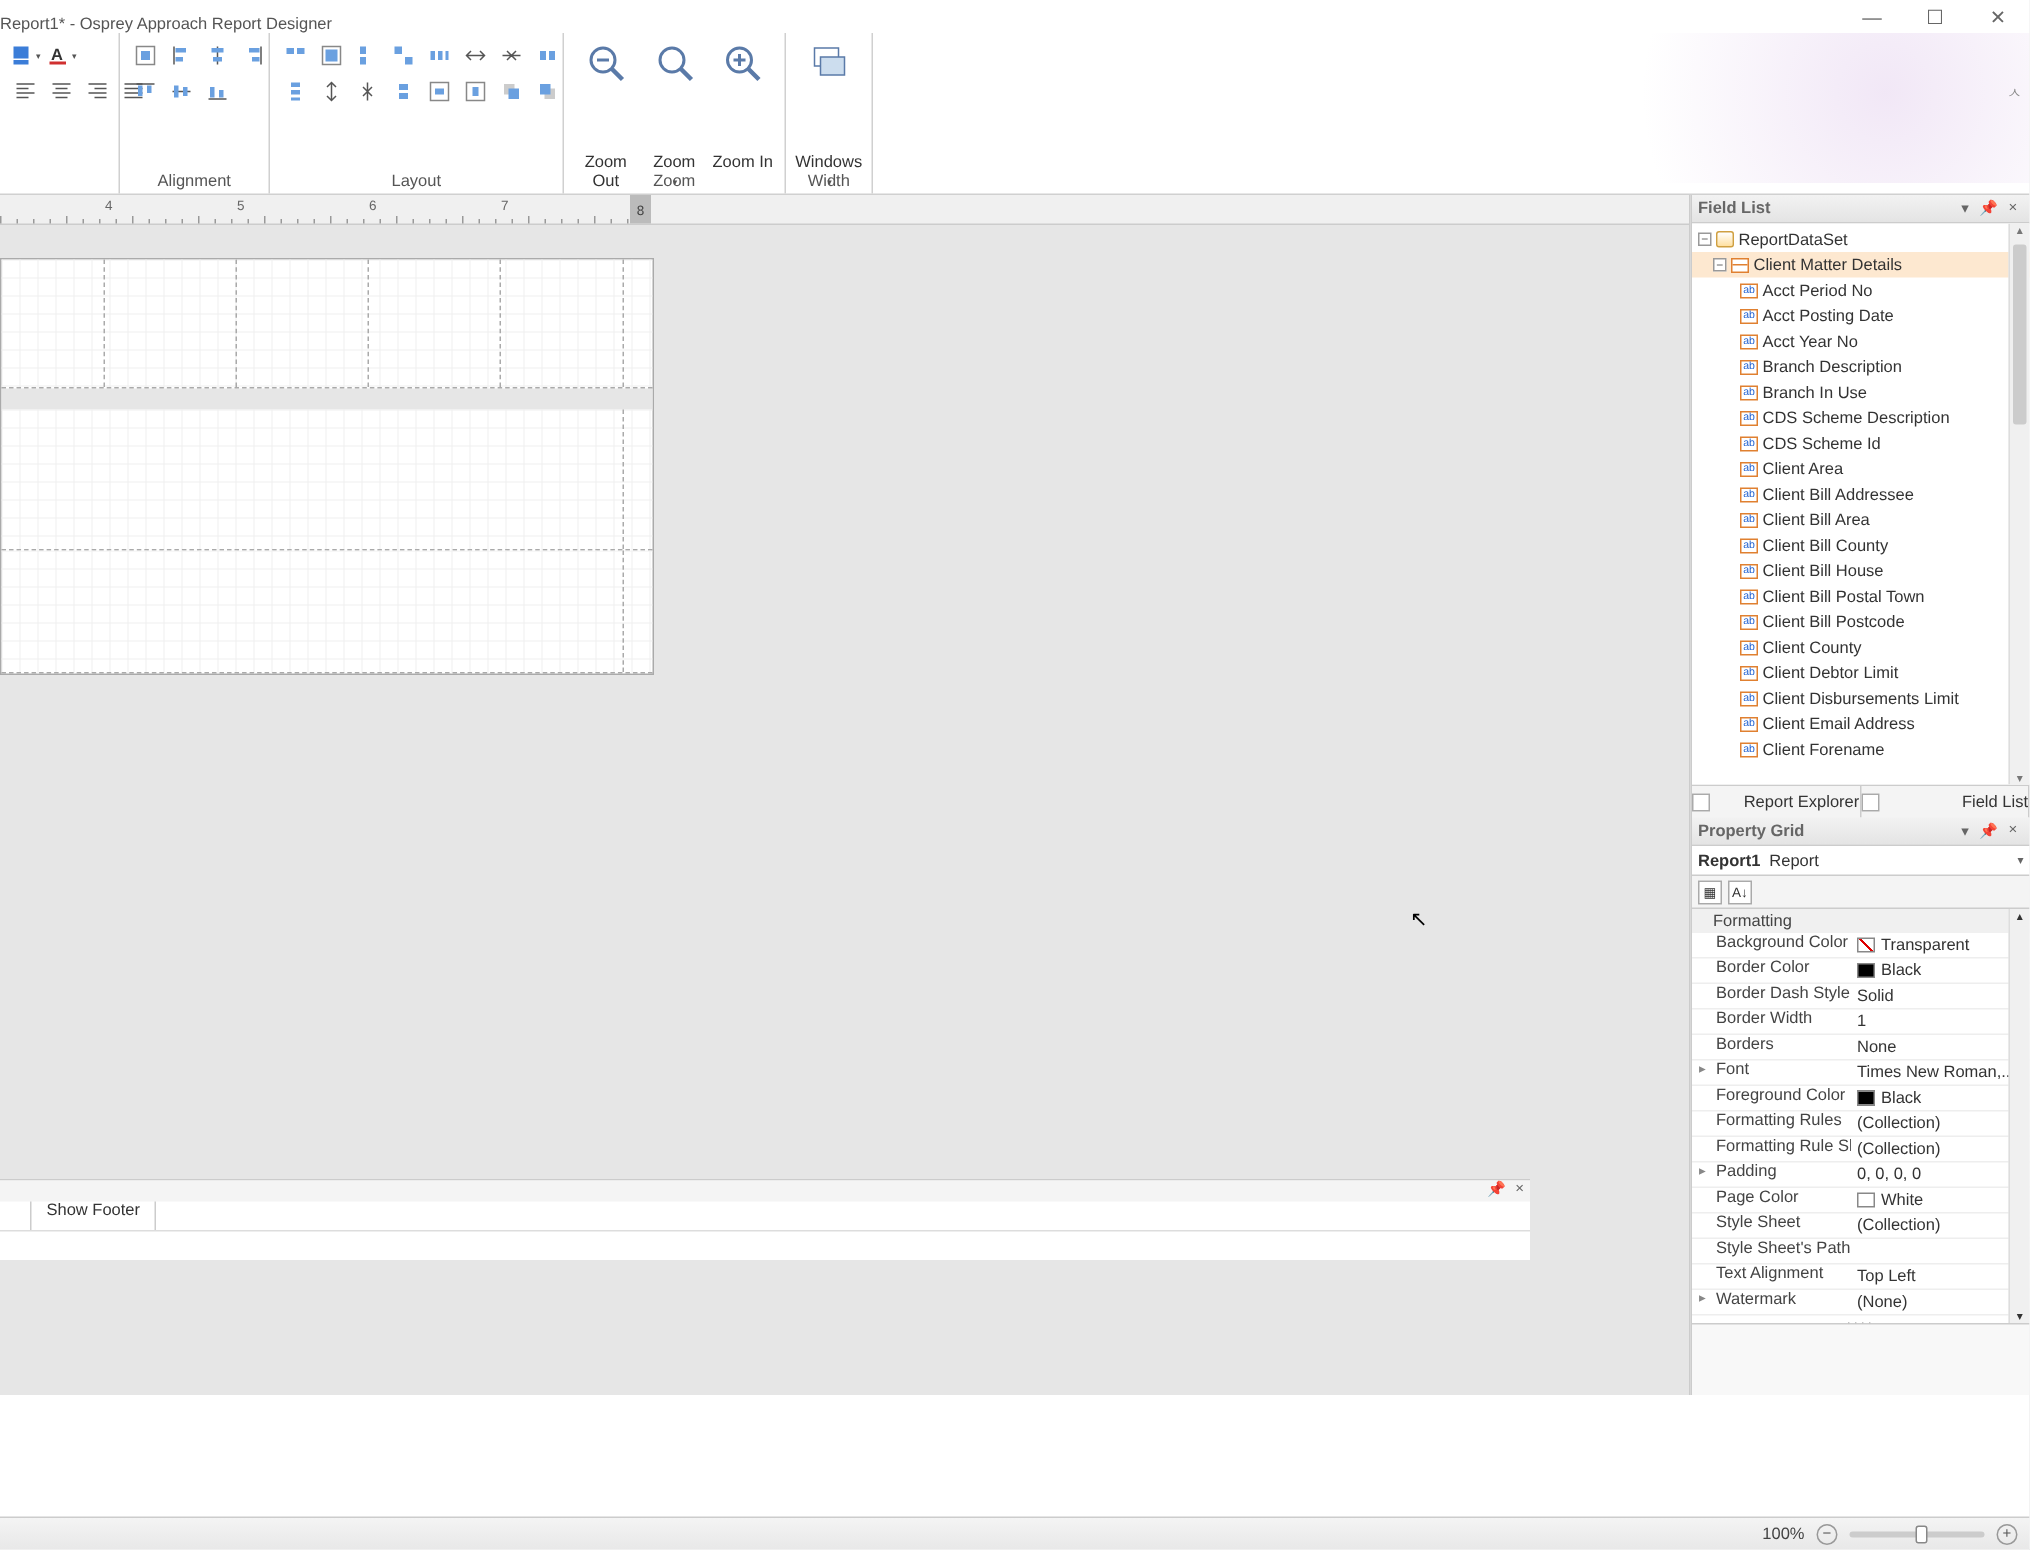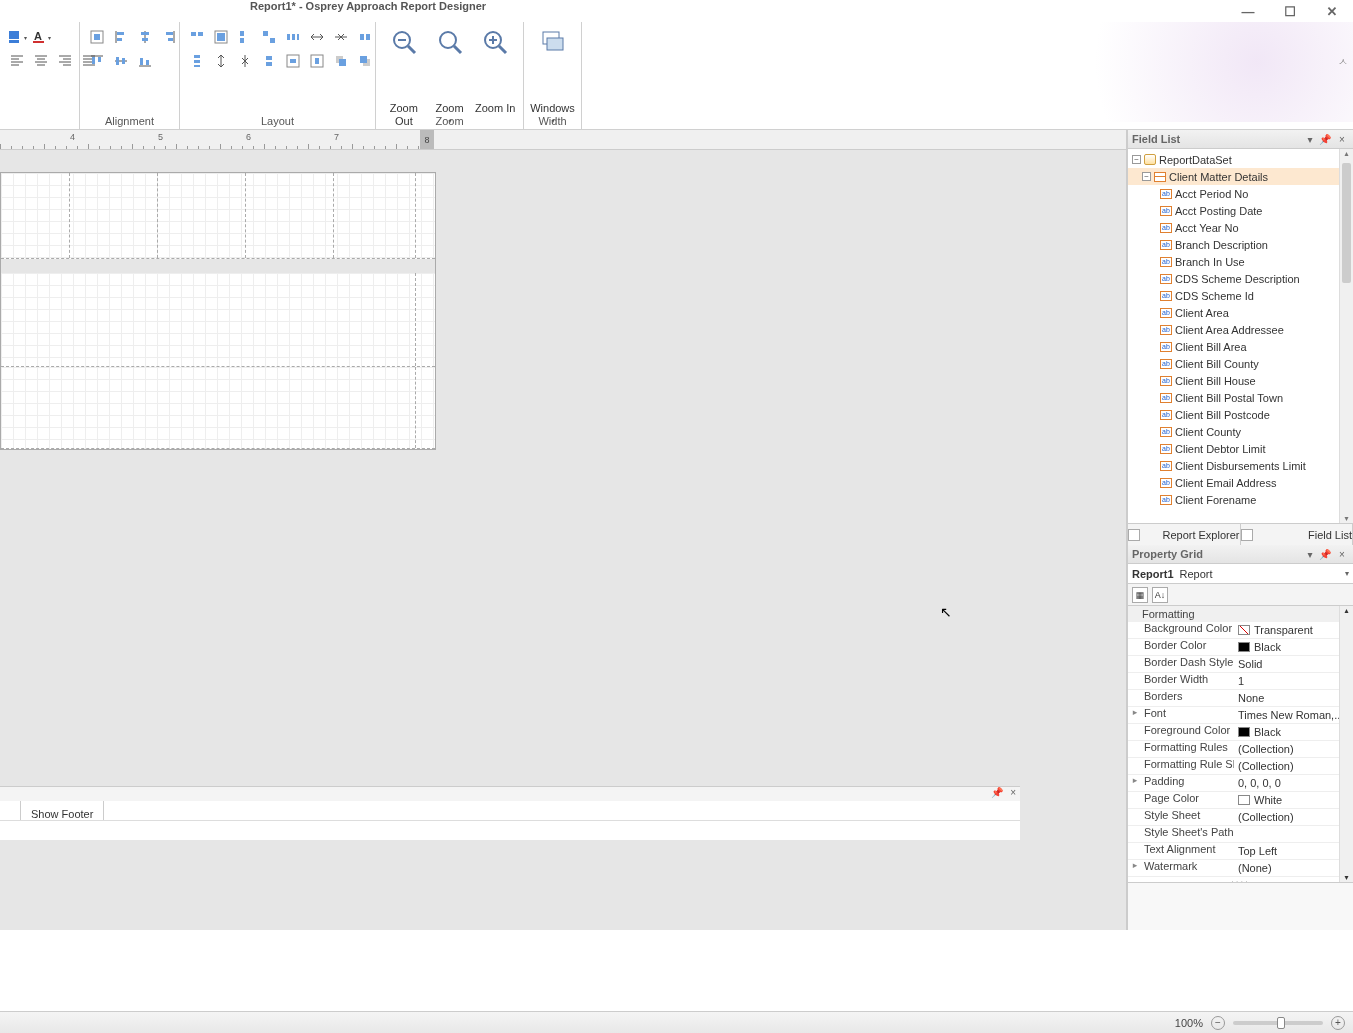--- a/index.html
+++ b/index.html
@@ -6,7 +6,7 @@
 body { font-family: "Segoe UI", Tahoma, sans-serif; font-size: 11px; color: #333; background: #fff; overflow: hidden; width: 1353px; height: 1033px; position: relative; }
 
 
-.titlebar { height: 22px; display: flex; align-items: flex-start; padding-left: 250px; background: #fff; position: relative; font-weight: bold; }
+.titlebar { height: 22px; display: flex; align-items: flex-end; background: #fff; position: relative; }
 .titlebar-text { font-size: 11px; color: #555; }
 .window-controls { position: absolute; right: 0; top: 0; display: flex; height: 22px; }
 .window-controls span { width: 42px; display: flex; align-items: center; justify-content: center; color: #666; font-size: 13px; }

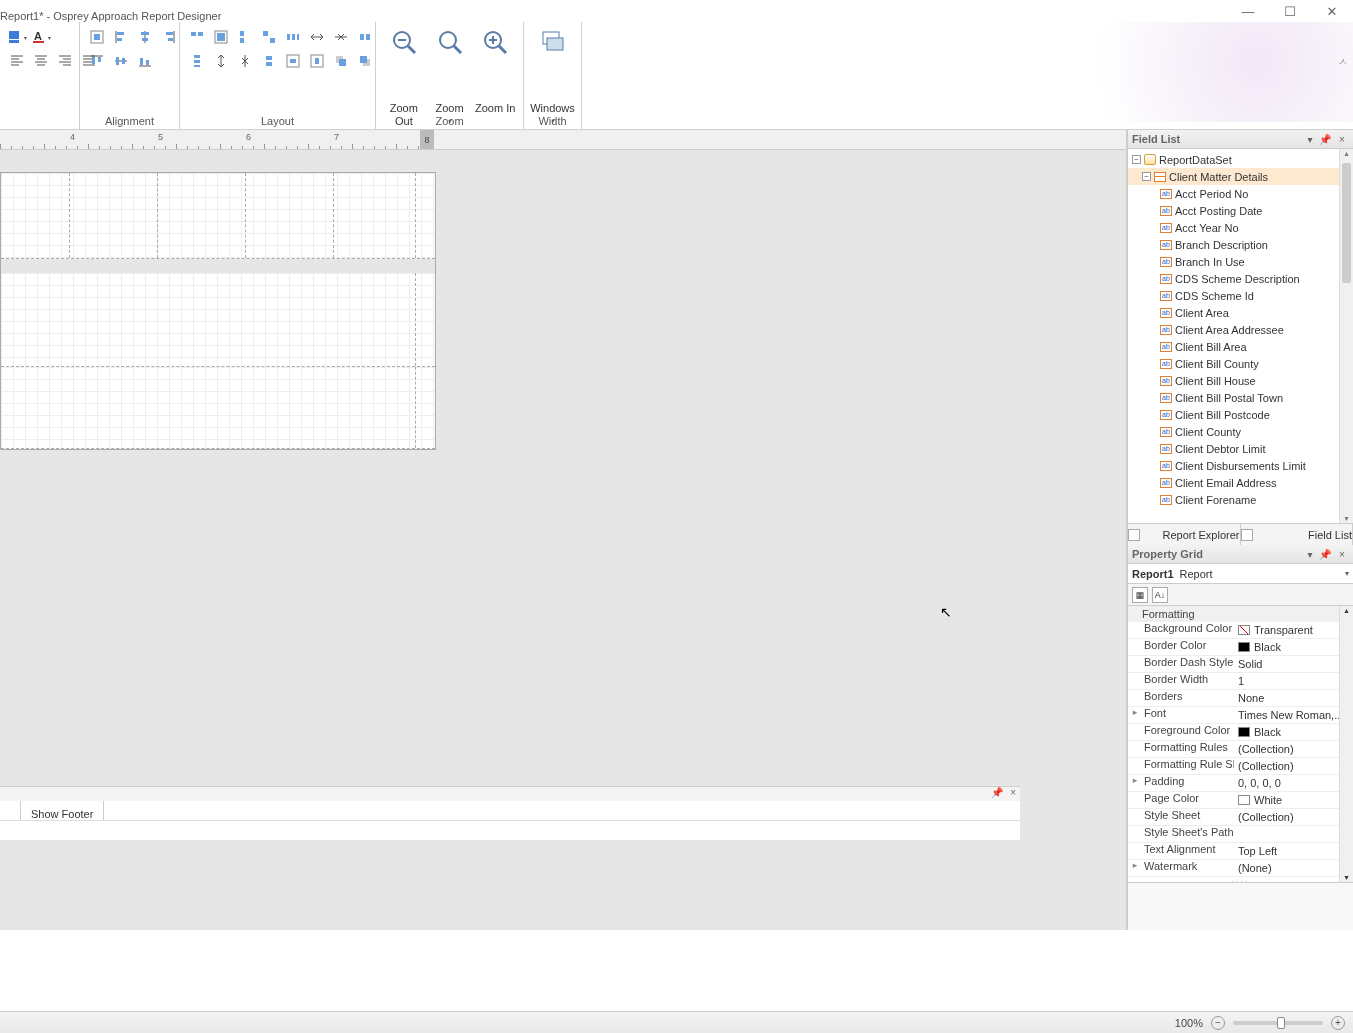--- a/index.html
+++ b/index.html
@@ -532,7 +532,7 @@
             </div>
             <div class="tree-row level-2">
               <span class="tree-icon fld">ab</span>
-              <span class="tree-label">Client Area Addressee</span>
+              <span class="tree-label">Client Bill Addressee</span>
             </div>
             <div class="tree-row level-2">
               <span class="tree-icon fld">ab</span>

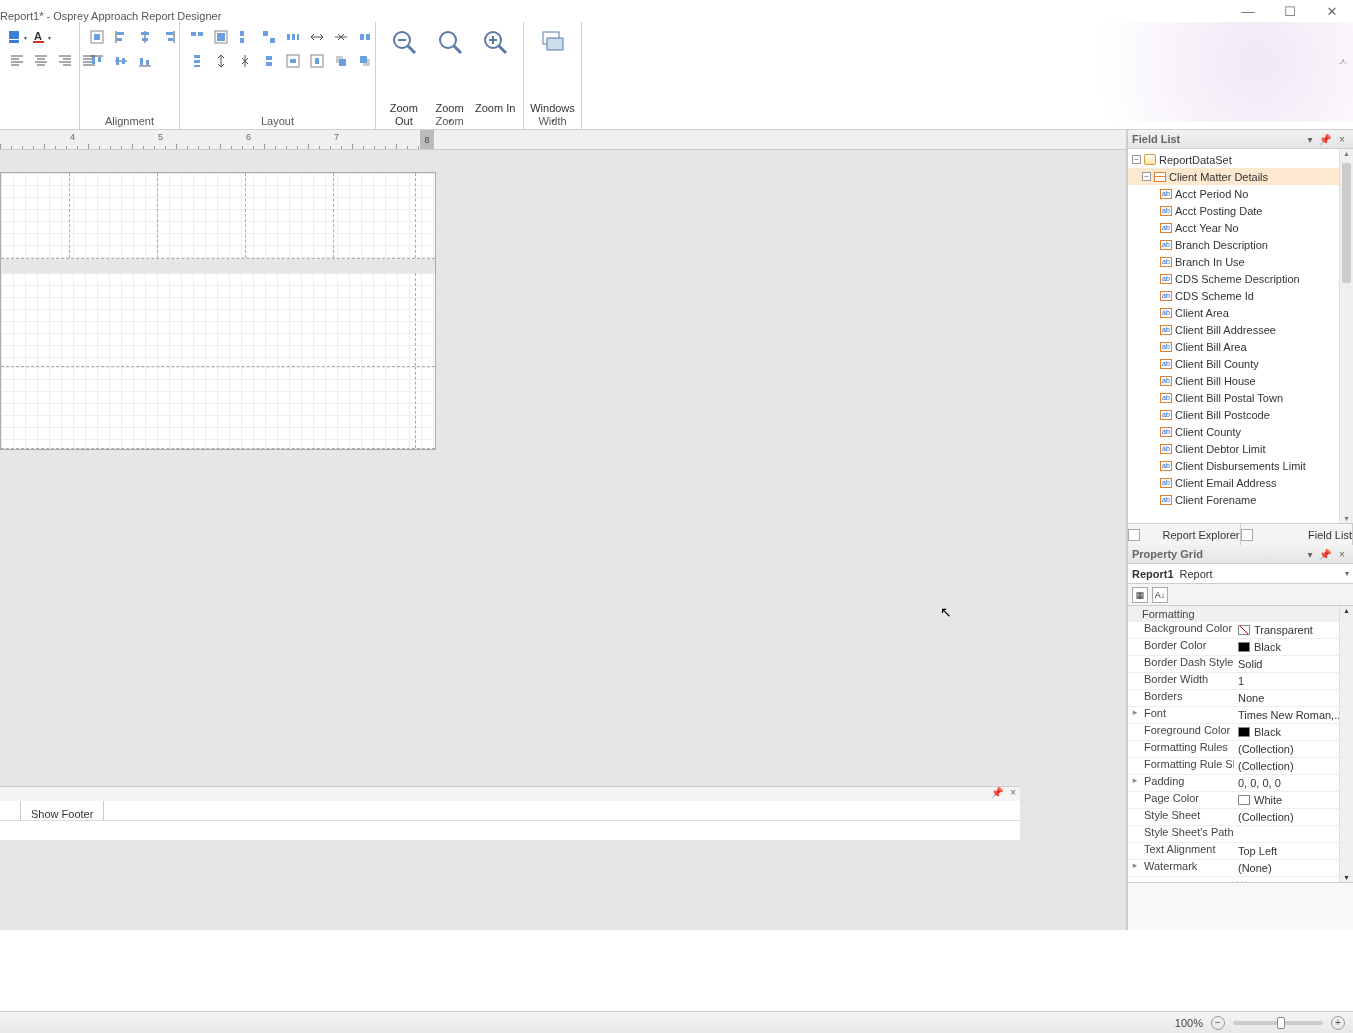--- a/index.html
+++ b/index.html
@@ -106,7 +106,7 @@
 .bottom-panel .bp-head { height: 14px; background: #f4f4f4; display: flex; justify-content: flex-end; padding-right: 4px; gap: 6px; font-size: 10px; color: #666; }
 .bp-row { height: 18px; display: flex; align-items: center; background: #eef4f8; color: #557; font-size: 11px; padding-left: 2px; border-bottom: 1px solid #ddd; }
 .bp-row2 { height: 20px; display: flex; align-items: center; border-bottom: 1px solid #ddd; }
-.bp-cell { padding: 0 10px; border-right: 1px solid #ccc; height: 100%; display: flex; align-items: flex-end; font-size: 11px; }
+.bp-cell { padding: 0 10px; border-right: 1px solid #ccc; height: 100%; display: flex; align-items: flex-start; font-size: 11px; }
 
 
 .statusbar { position: absolute; bottom: 0; left: 0; right: 0; height: 22px; background: linear-gradient(#f4f4f4, #e8e8e8); border-top: 1px solid #ccc; display: flex; align-items: center; justify-content: flex-end; padding: 0 8px; gap: 8px; font-size: 11px; color: #444; }

